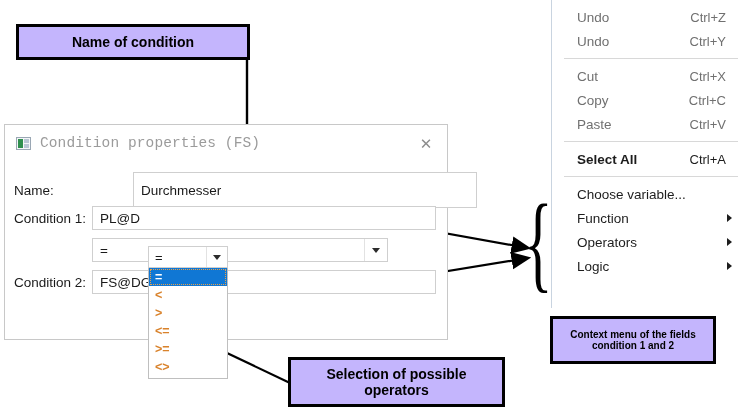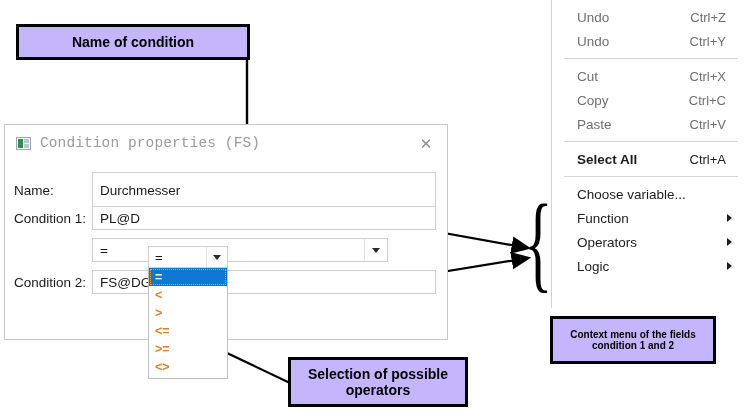--- a/index.html
+++ b/index.html
@@ -69,7 +69,7 @@
   }
   #row-name{left:14px;top:172px;}
   #row-name .lbl{width:78px;}
-  #row-name .tbox{width:344px;height:36px;}
+  #row-name .tbox{width:344px;height:36px;margin-left:41px;}
   #row-cond1{left:14px;top:206px;}
   #row-cond1 .lbl{width:78px;}
   #row-cond1 .tbox{width:344px;height:24px;}

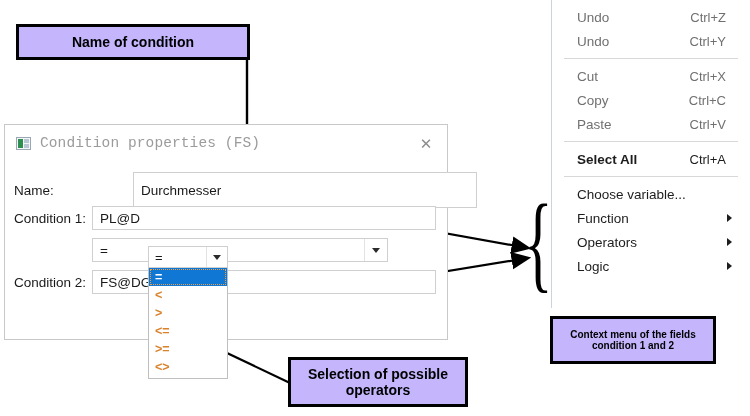--- a/index.html
+++ b/index.html
@@ -28,7 +28,7 @@
     box-sizing:border-box;
   }
   #callout-name{left:16px;top:24px;width:234px;height:36px;font-size:14px;}
-  #callout-operators{left:288px;top:357px;width:180px;height:50px;font-size:14px;}
+  #callout-operators{left:288px;top:357px;width:217px;height:50px;font-size:14px;}
   #callout-context{left:550px;top:316px;width:166px;height:48px;font-size:10px;}
 
   

